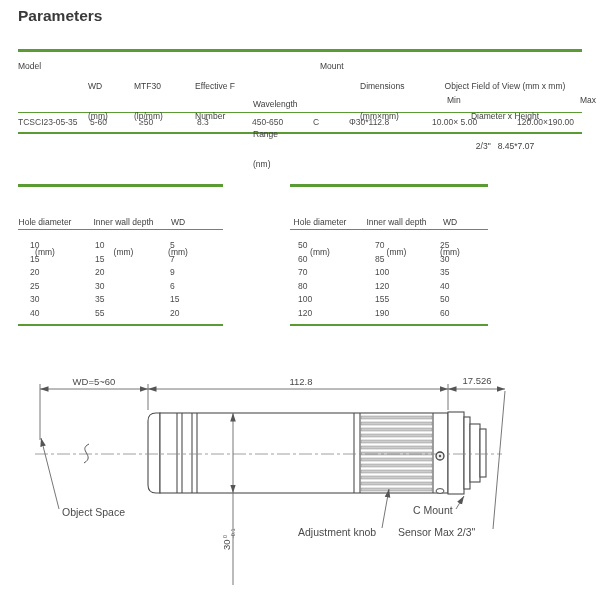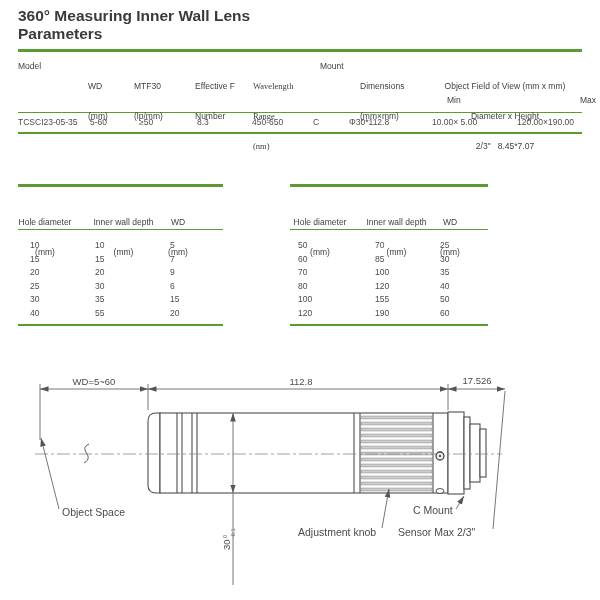--- a/index.html
+++ b/index.html
@@ -26,7 +26,6 @@
 <div class="page">
 
   <div class="title">
-    <div>360° Measuring Inner Wall Lens</div>
     <div>Parameters</div>
   </div>
 

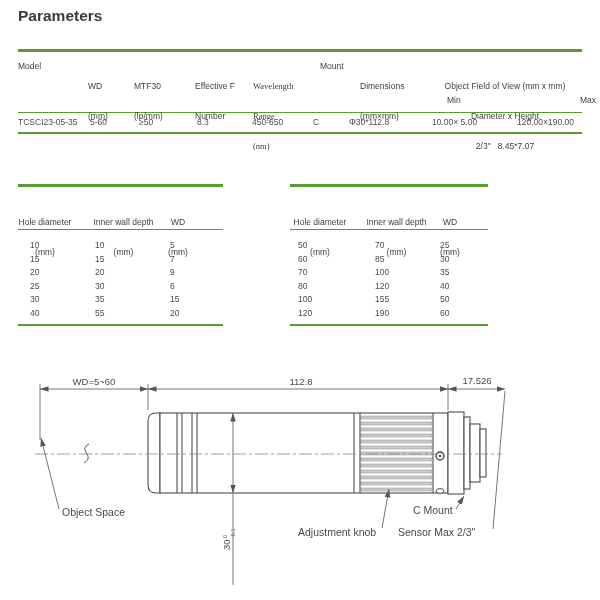--- a/index.html
+++ b/index.html
@@ -46,7 +46,7 @@
     <div>Effective F</div>
     <div>Number</div>
   </div>
-  <div class="t8 hd" style="left:253px;top:61px;font-family:Liberation Serif, serif;">
+  <div class="t8 hd" style="left:253px;top:79px;">
     <div>Wavelength</div>
     <div>Range</div>
     <div>(nm)</div>

